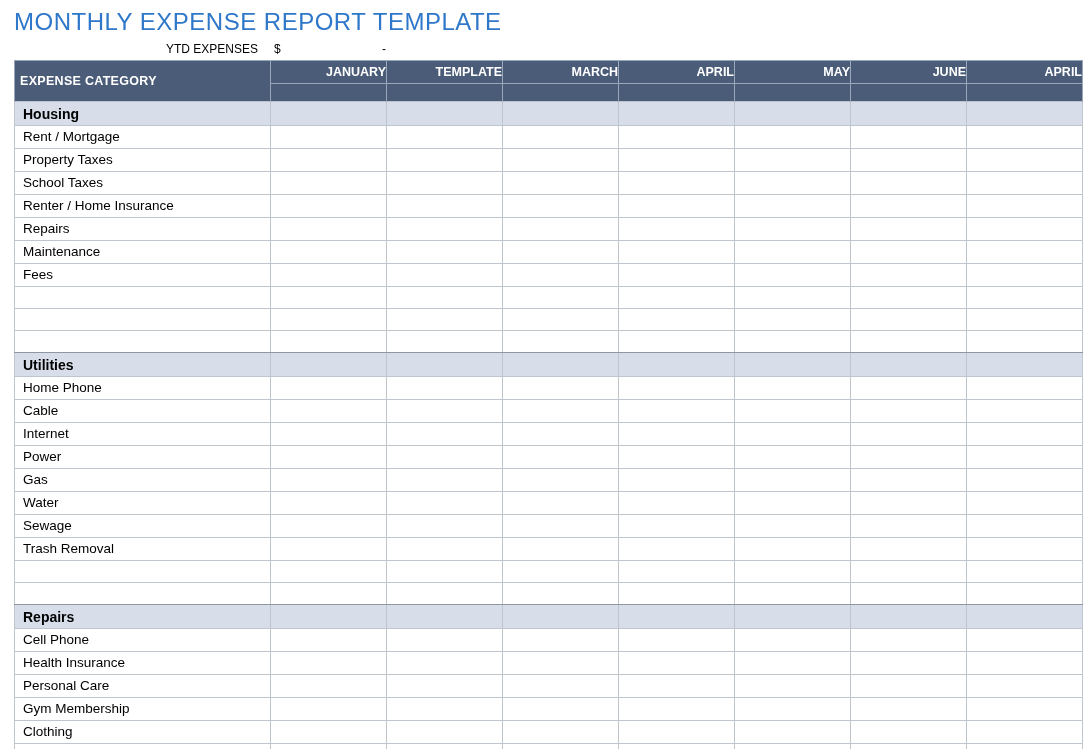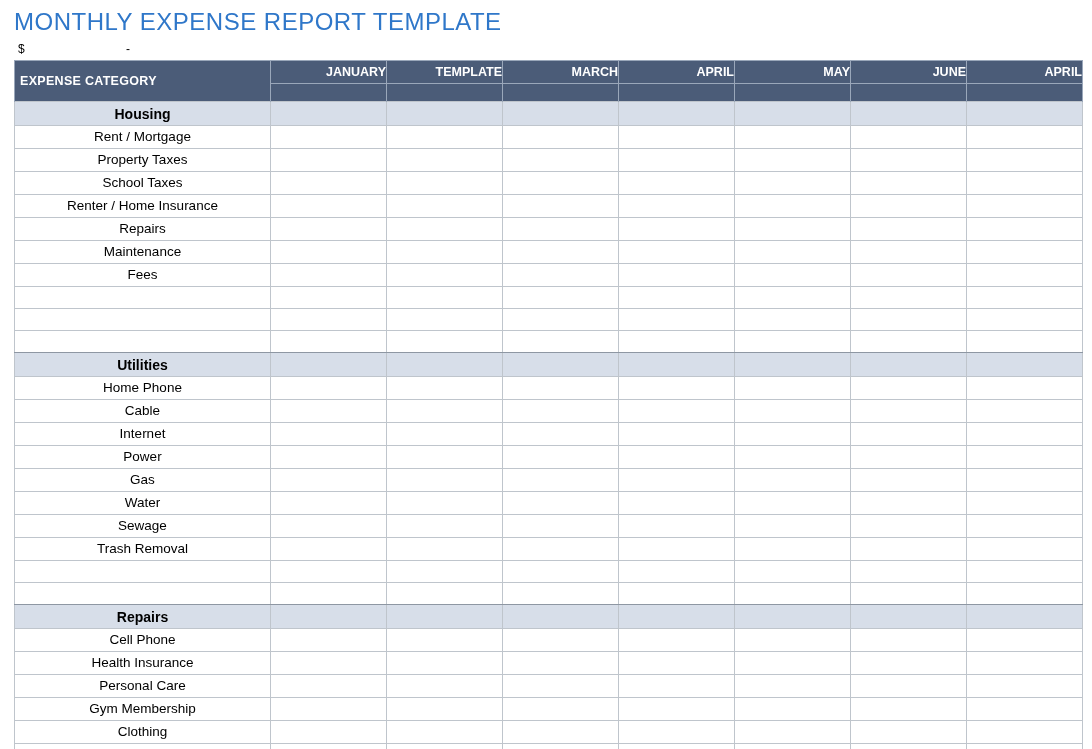--- a/index.html
+++ b/index.html
@@ -96,6 +96,7 @@
   <div class="title">MONTHLY EXPENSE REPORT TEMPLATE</div>
 
   <div class="ytd-row">
+    <div class="ytd-label">YTD EXPENSES</div>
     <div class="ytd-value">
       <span>$</span>
       <span class="dash">-</span>

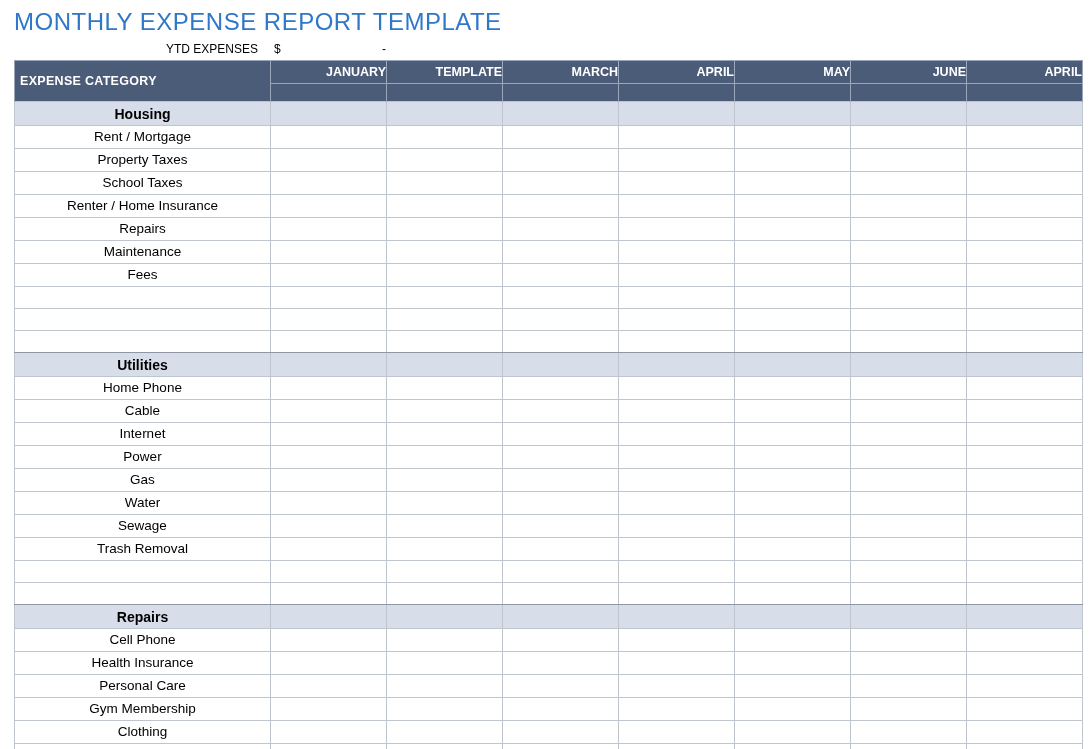--- a/index.html
+++ b/index.html
@@ -75,7 +75,7 @@
     padding: 0 8px;
     line-height: 22px;
   }
-  td.label-cell { text-align:center; }
+  td.label-cell { text-align:left; }
   td.cell { text-align:left; }
   tr.group td {
     background: #d7dee9;

